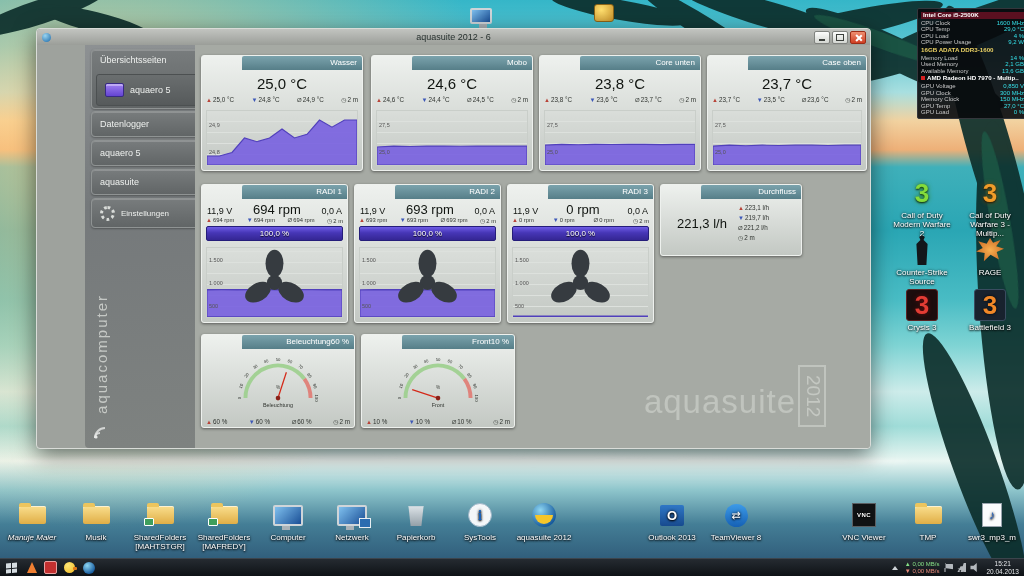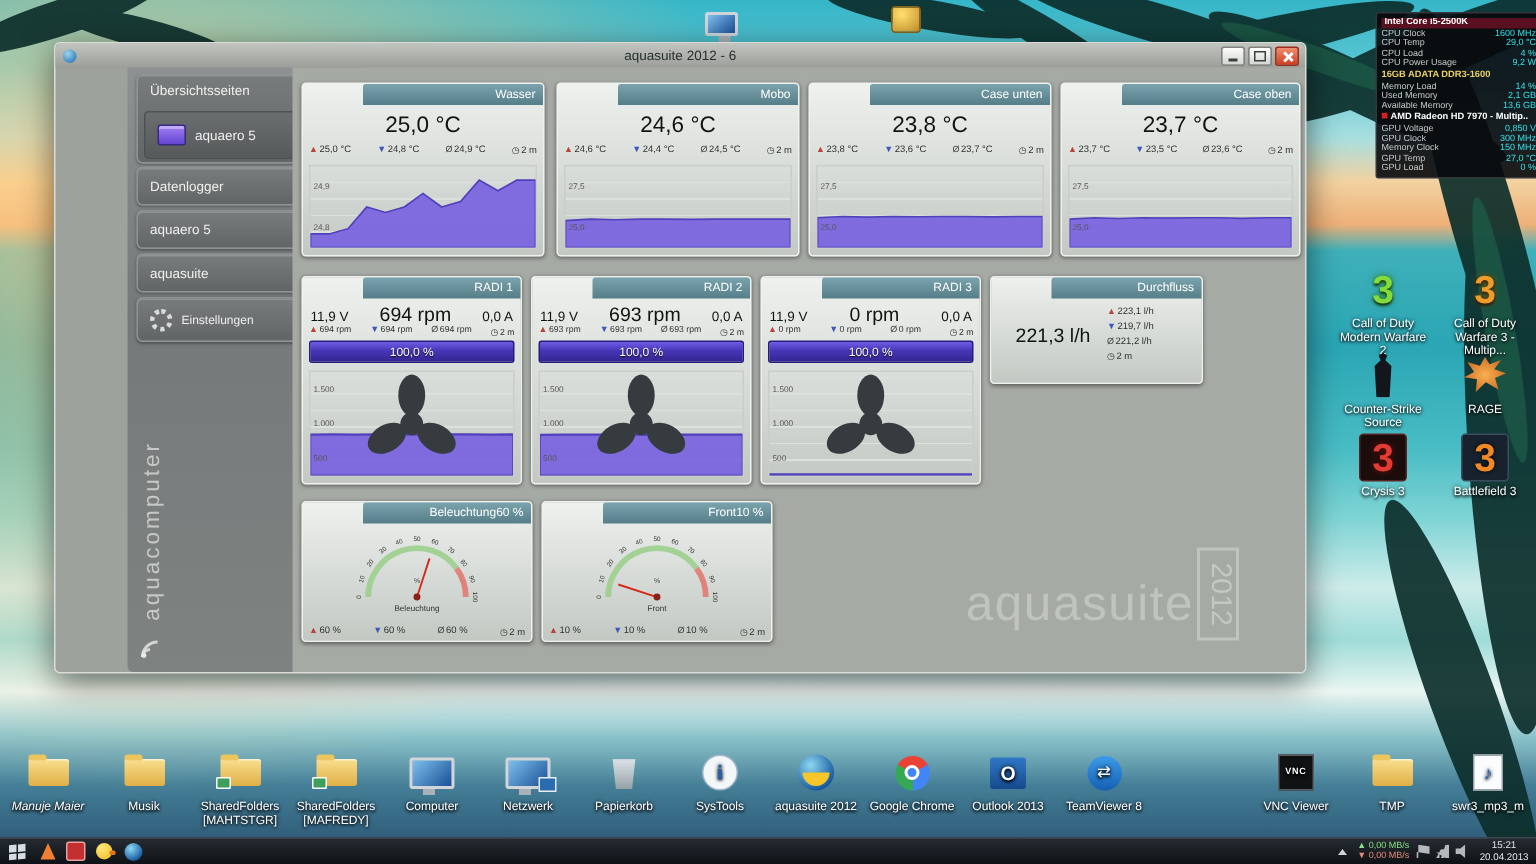--- a/index.html
+++ b/index.html
@@ -438,7 +438,7 @@
 
       <div class="panel" style="left:344px;top:10px;width:160px;height:114px;">
         <div class="p-head">
-            <span>Case unten</span>
+            <span>Core unten</span>
           </div>
         <div class="p-value">23,8 °C</div>
         <div class="p-stats">

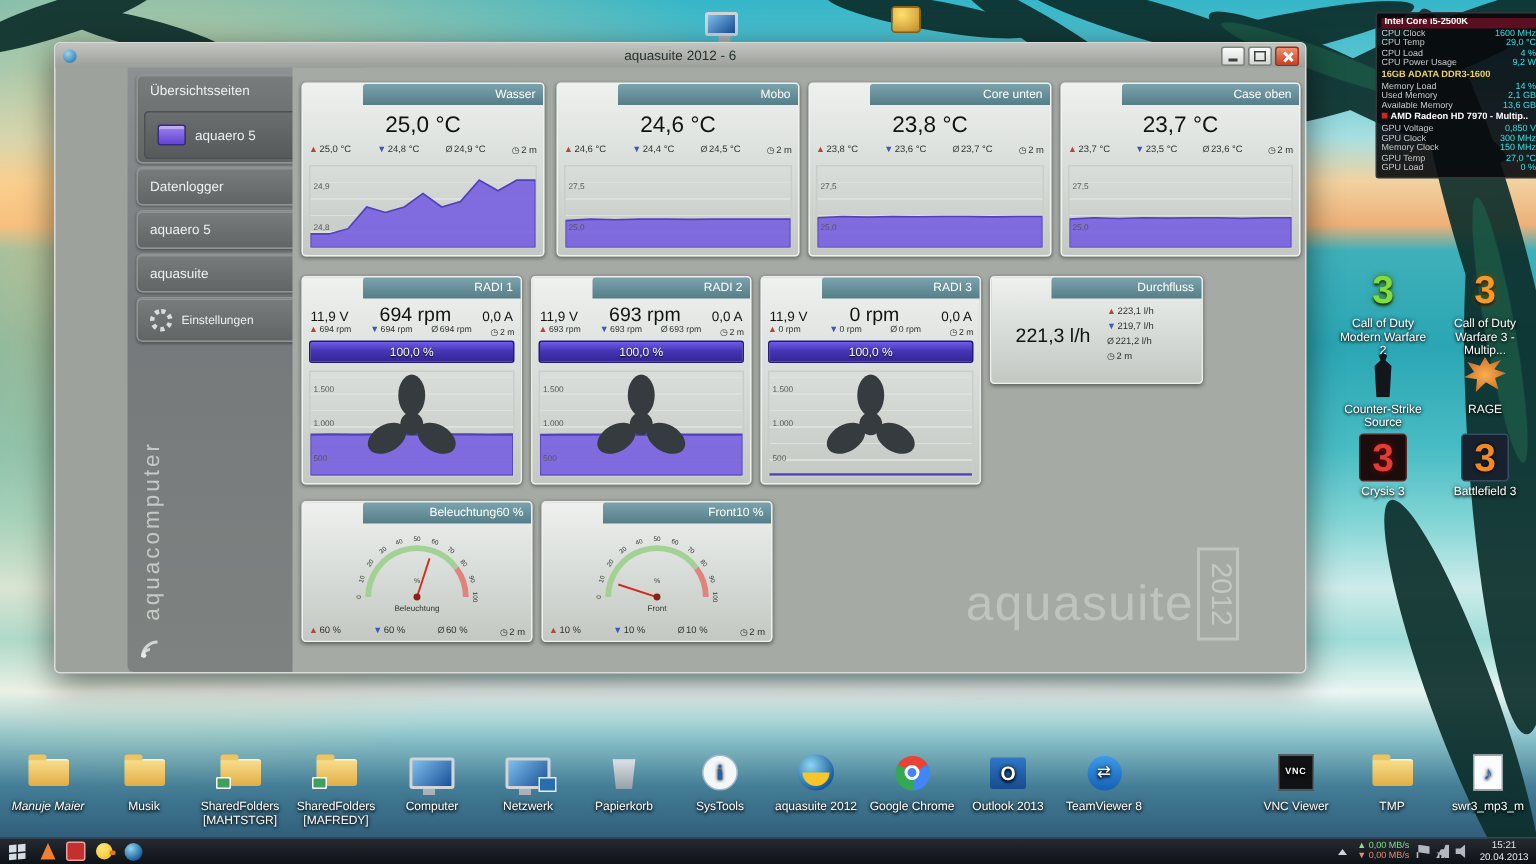--- a/index.html
+++ b/index.html
@@ -738,12 +738,6 @@
       </span>
     <span class="ilabel">aquasuite 2012</span>
   </div>
-  <div class="dicon" style="left:576px;top:498px;">
-    <span class="artw">
-        <span class="art-chrome"></span>
-      </span>
-    <span class="ilabel">Google Chrome</span>
-  </div>
   <div class="dicon" style="left:640px;top:498px;">
     <span class="artw">
         <span class="art-outlook">O</span>

